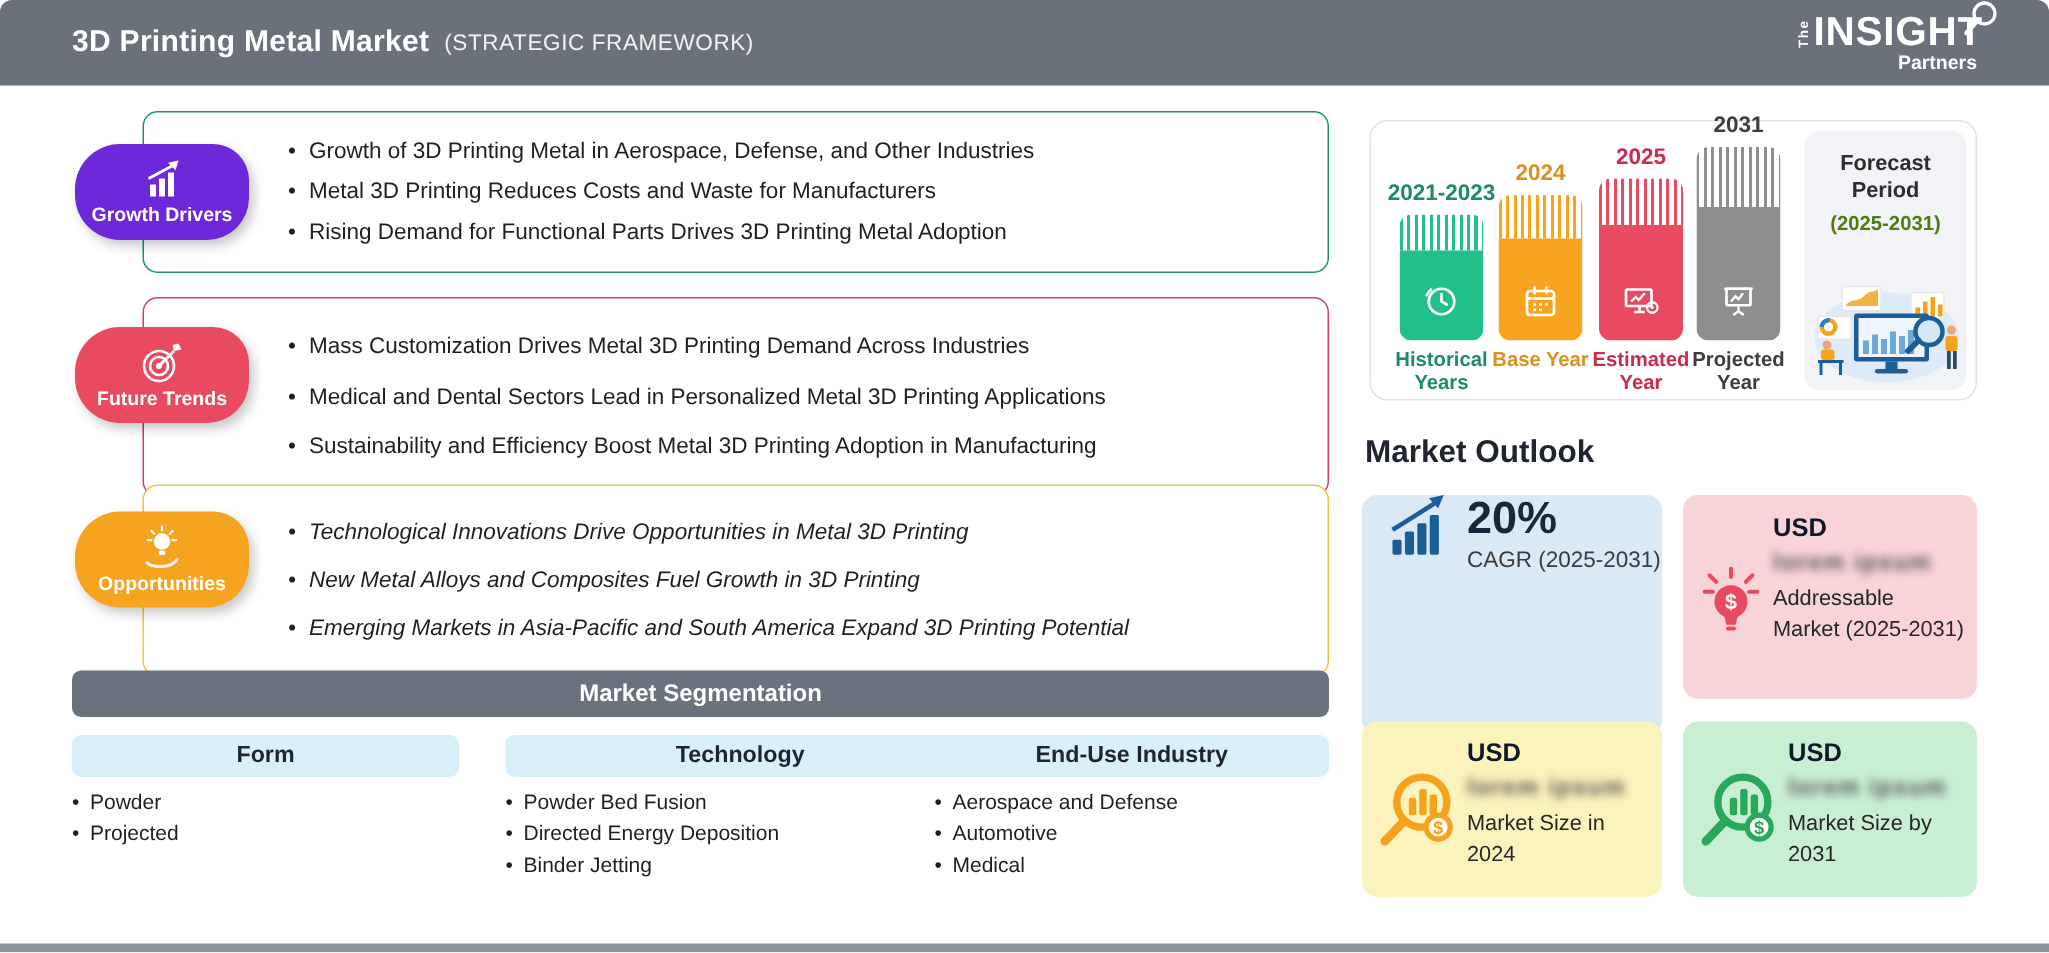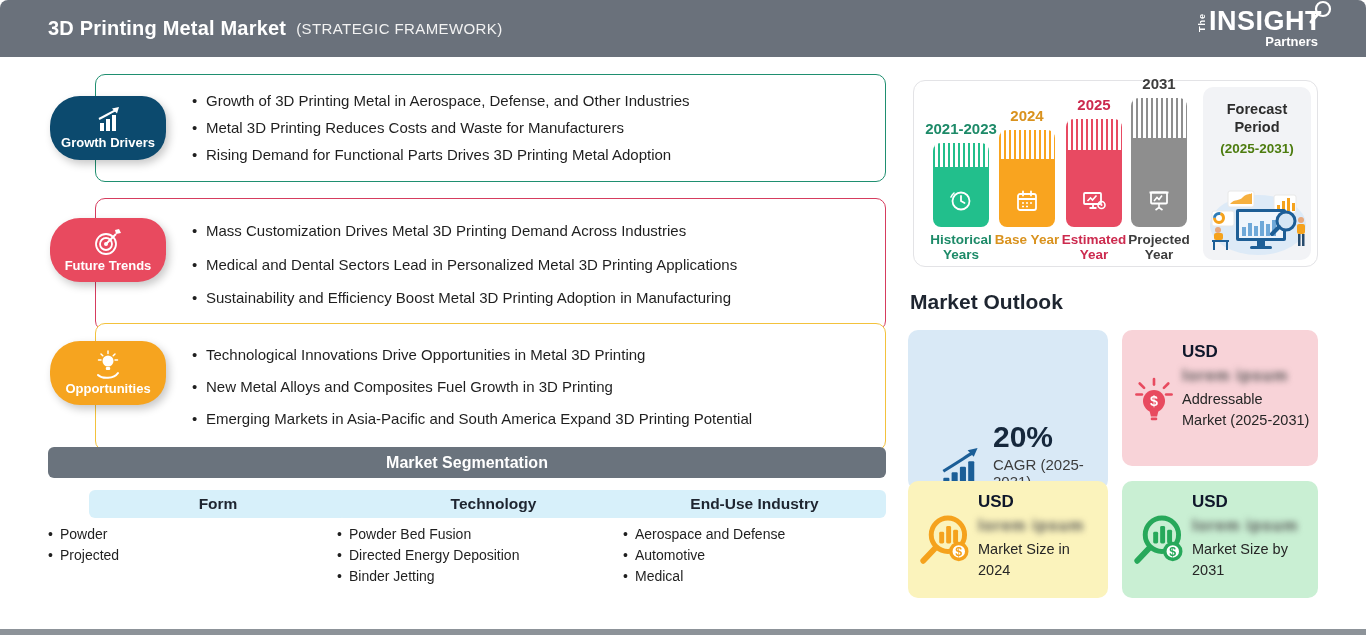--- a/index.html
+++ b/index.html
@@ -112,7 +112,7 @@
       <li>Rising Demand for Functional Parts Drives 3D Printing Metal Adoption</li>
     </ul>
   </div>
-  <div class="badge" id="badge0" style="background: #0c4a6e;">
+  <div class="badge" id="badge0" style="background: #6d28d9;">
     <svg width="30" height="28" viewBox="0 0 30 28">
       <rect x="7" y="17" width="4" height="8" fill="#fff"></rect>
       <rect x="13" y="13" width="4" height="12" fill="#fff"></rect>

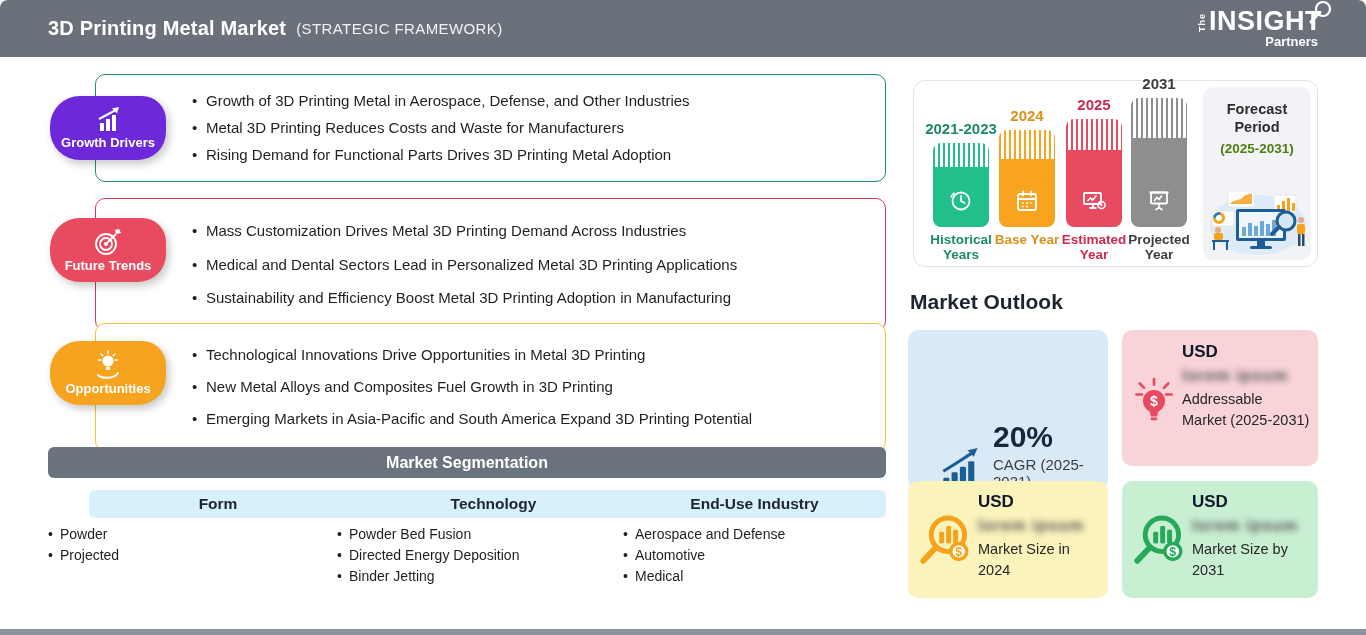--- a/index.html
+++ b/index.html
@@ -23,7 +23,7 @@
   .fw-box{position:absolute;left:95px;width:791px;border:1.6px solid #888;border-radius:10px;box-sizing:border-box;background:#fff;}
   #box0{top:74px;height:108px;}
   #box1{top:198px;height:133px;}
-  #box2{top:323px;height:128px;}
+  #box2{top:323px;height:128px;font-style:italic;}
   .fw-box ul{position:absolute;inset:0;margin:0;padding:8px 16px 8px 96px;list-style:none;
              display:flex;flex-direction:column;justify-content:space-evenly;}
   .fw-box li{font-size:15px;color:#1f1f1f;position:relative;padding-left:14px;line-height:18px;}

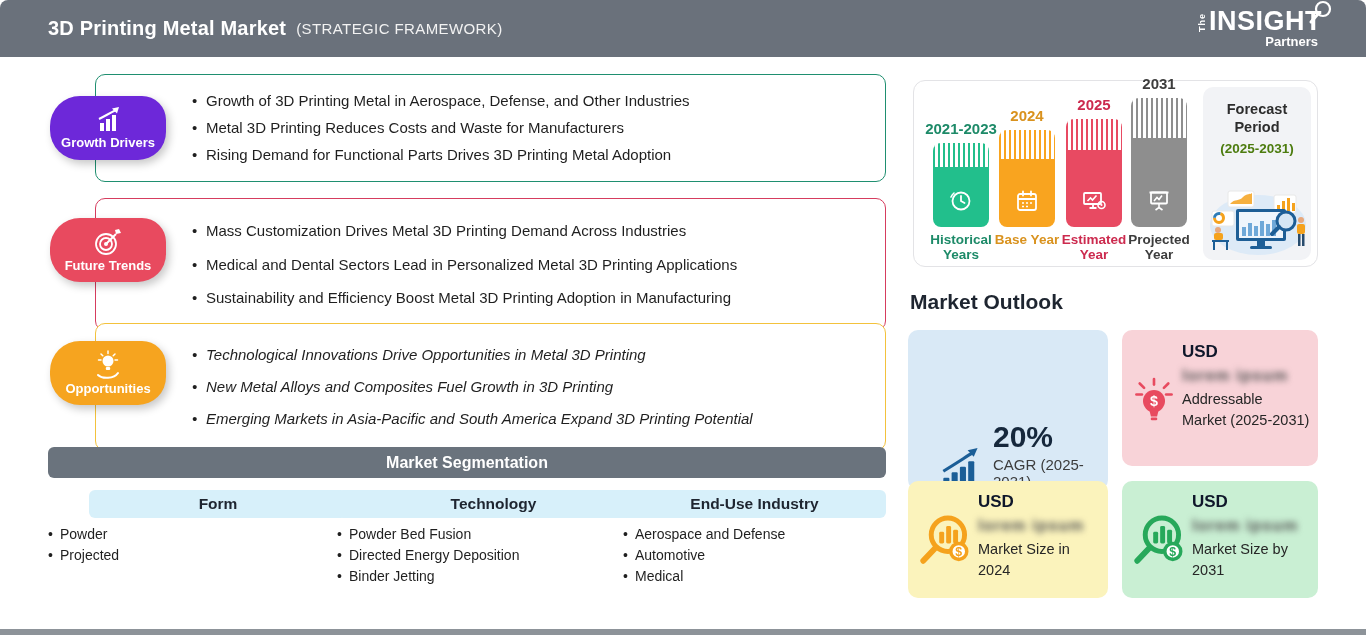--- a/index.html
+++ b/index.html
@@ -69,7 +69,7 @@
   
   #outlook-title{position:absolute;left:910px;top:290px;font-size:21px;font-weight:bold;color:#1e2530;}
   .ocard{position:absolute;border-radius:10px;box-sizing:border-box;}
-  #ocard0{left:908px;top:330px;width:200px;height:160px;display:flex;align-items:flex-end;padding-left:31px;gap:10px;}
+  #ocard0{left:908px;top:330px;width:200px;height:160px;display:flex;align-items:flex-start;padding-left:16px;gap:10px;}
   #ocard1{left:1122px;top:330px;width:196px;height:136px;display:flex;padding:12px 8px 8px 10px;gap:6px;}
   #ocard2{left:908px;top:481px;width:200px;height:117px;display:flex;padding:11px 6px 6px 8px;gap:4px;}
   #ocard3{left:1122px;top:481px;width:196px;height:117px;display:flex;padding:11px 6px 6px 8px;gap:4px;}

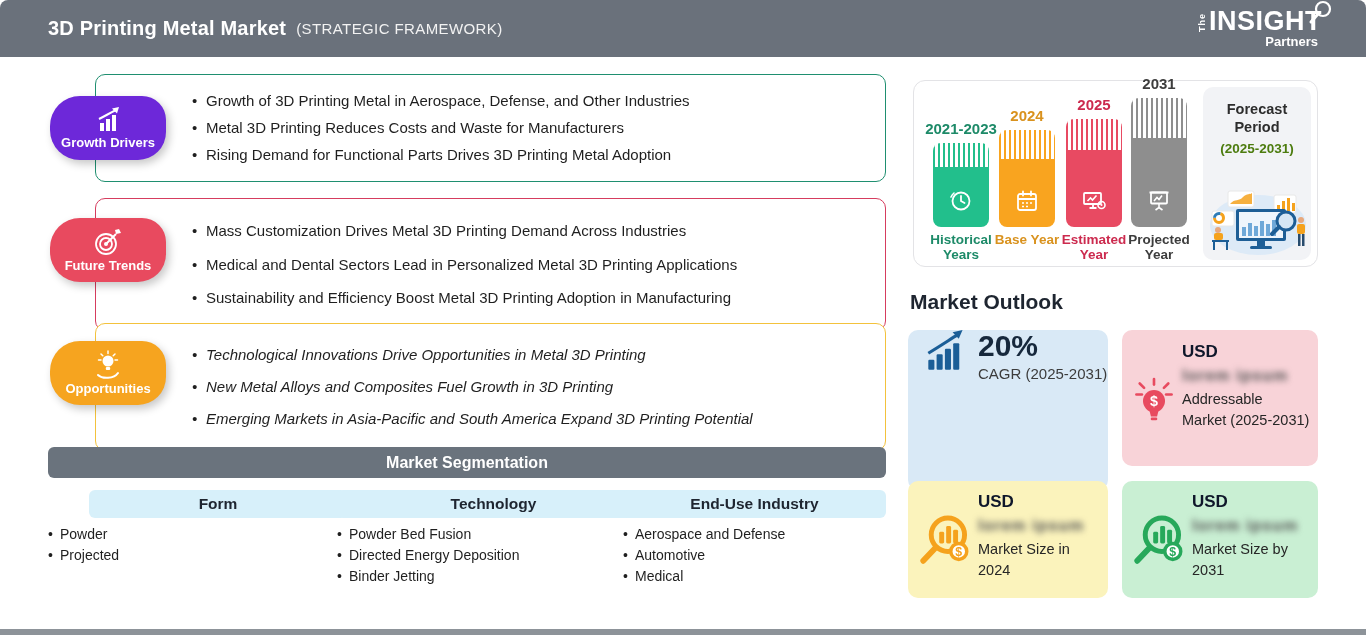--- a/index.html
+++ b/index.html
@@ -40,7 +40,7 @@
           display:flex;align-items:center;justify-content:center;color:#fff;font-size:16px;font-weight:bold;}
   .seg-head{position:absolute;top:490px;height:28px;border-radius:6px;display:flex;align-items:center;
             justify-content:center;font-size:15.5px;font-weight:bold;color:#1e2530;}
-  #seghead0{left:48px;width:258px;margin-left:41px;} #seghead1{left:337px;width:313px;} #seghead2{left:623px;width:263px;}
+  #seghead0{left:48px;width:258px;} #seghead1{left:337px;width:313px;} #seghead2{left:623px;width:263px;}
   .seg-list{position:absolute;top:524px;margin:0;padding:0;list-style:none;}
   #seglist0{left:48px;} #seglist1{left:337px;} #seglist2{left:623px;}
   .seg-list li{font-size:14px;color:#1f1f1f;line-height:21px;position:relative;padding-left:12px;}

